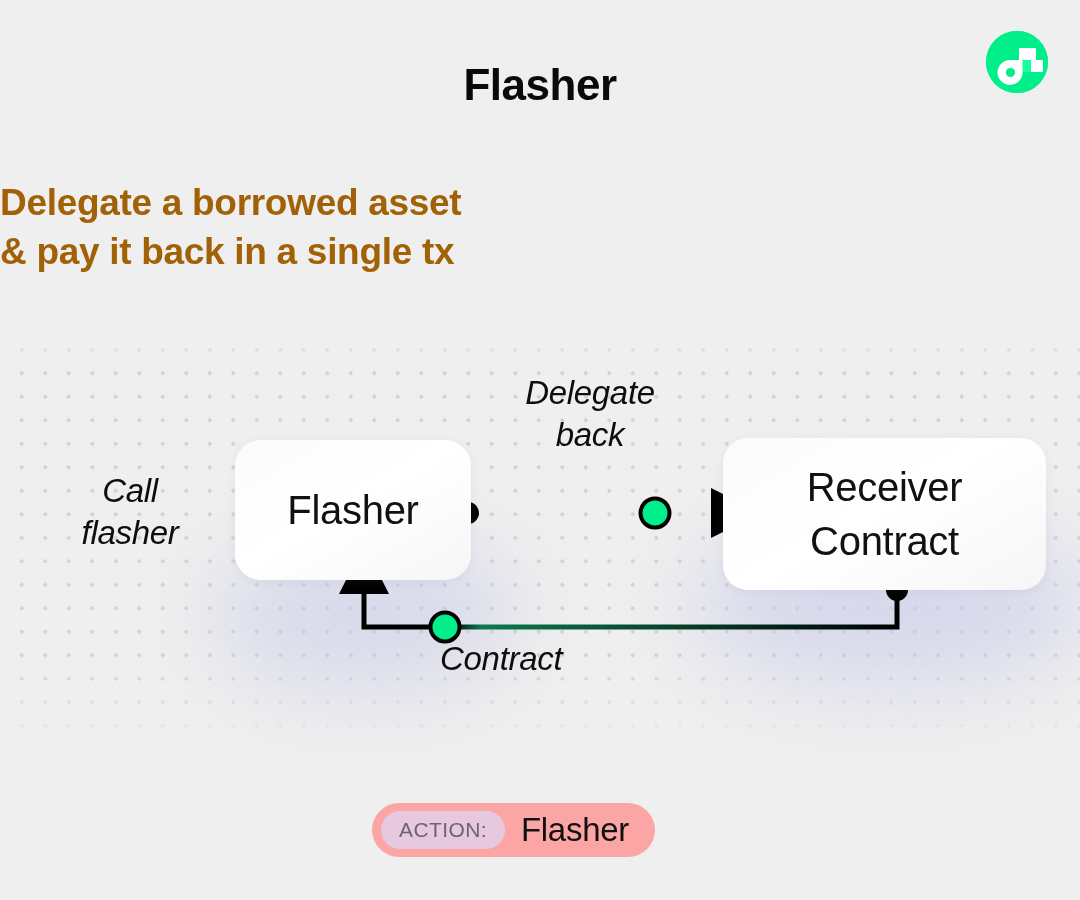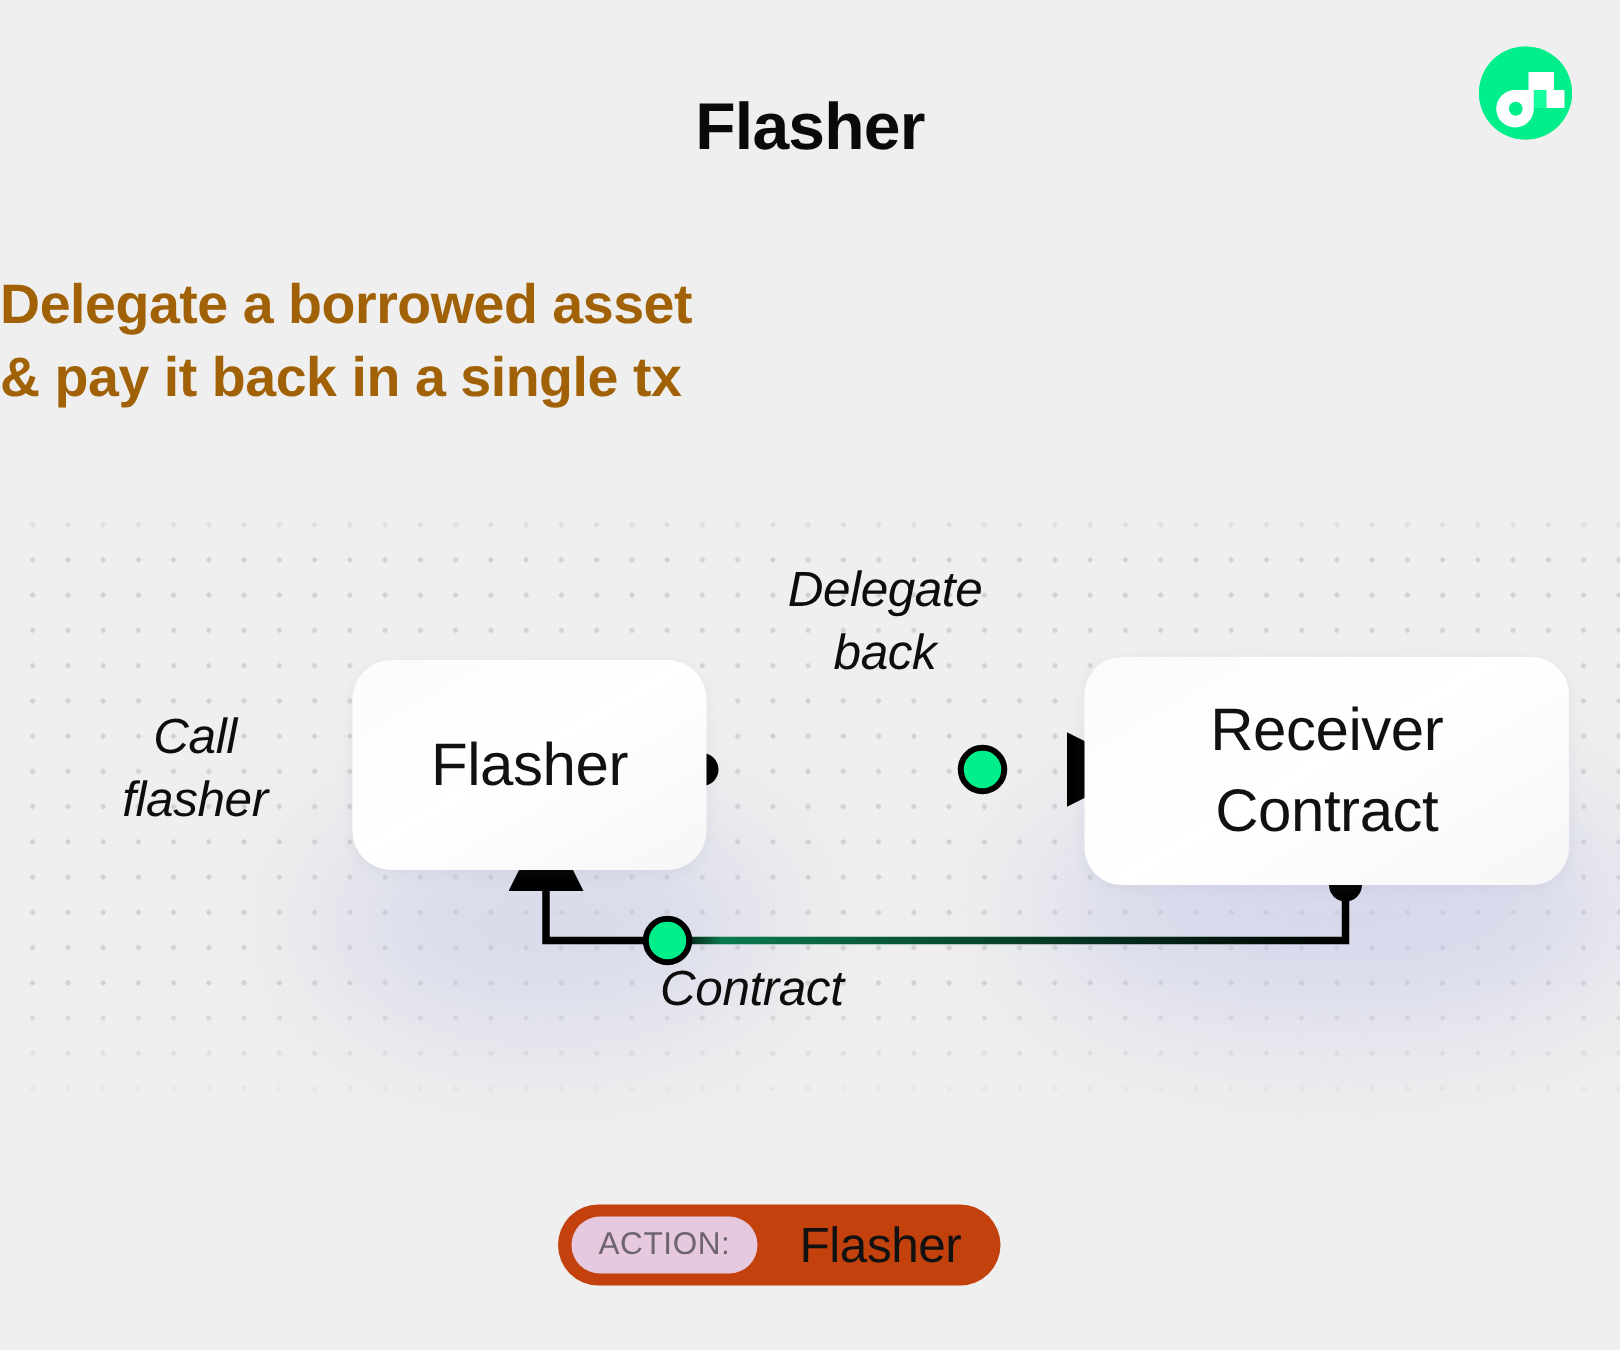--- a/index.html
+++ b/index.html
@@ -178,10 +178,10 @@
     height: 54px;
     padding: 0 26px 0 9px;
     border-radius: 27px;
-    background: #c2410c;
+    background: #fca5a5;
     display: flex;
     align-items: center;
-    gap: 28px;
+    gap: 16px;
   }
   .action-chip {
     height: 38px;

